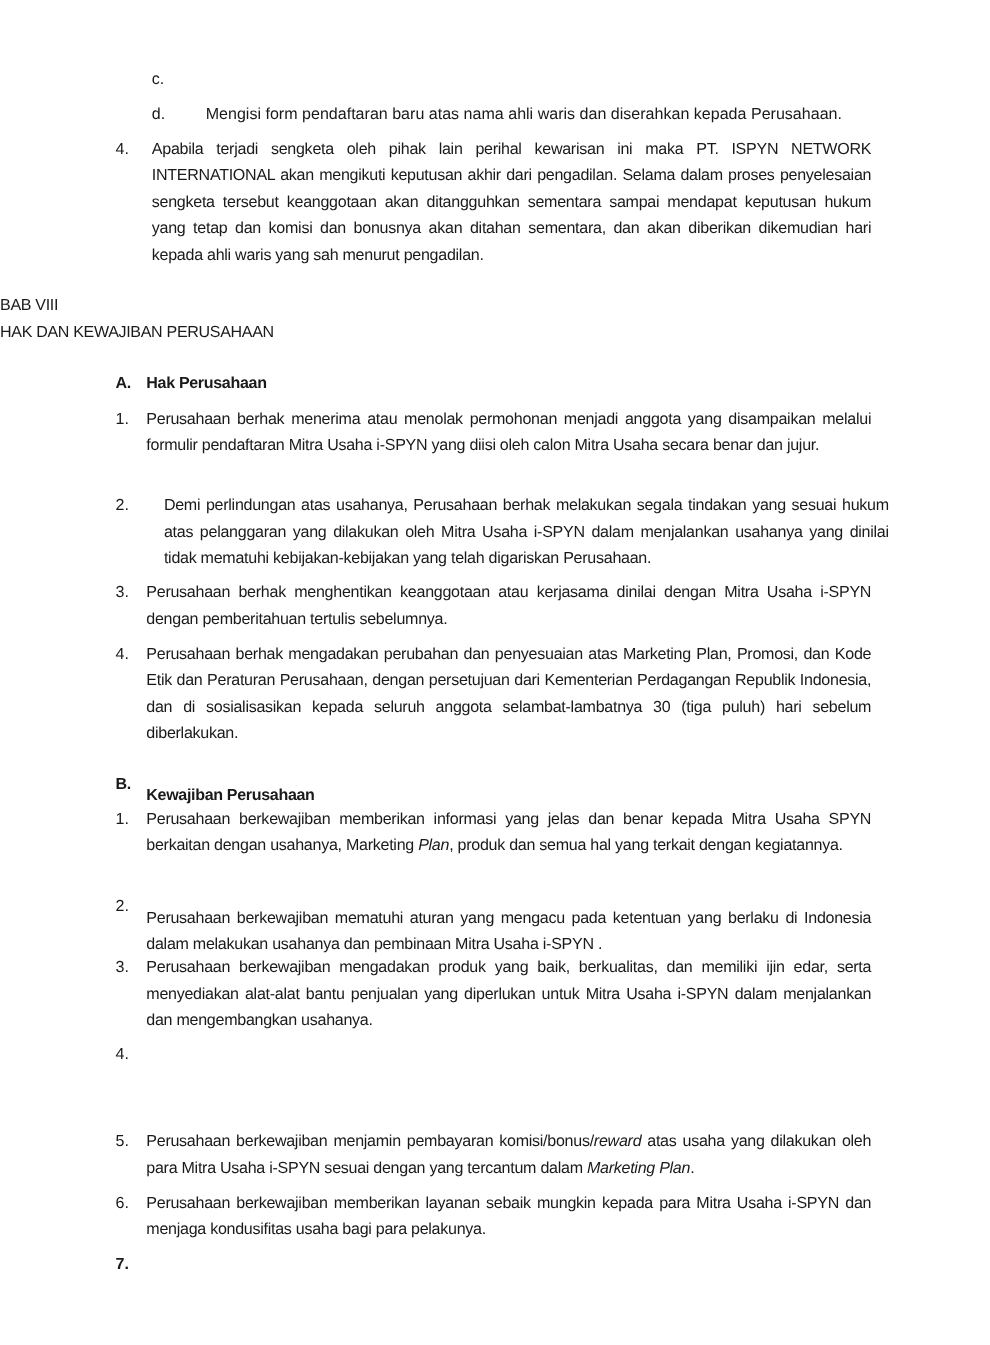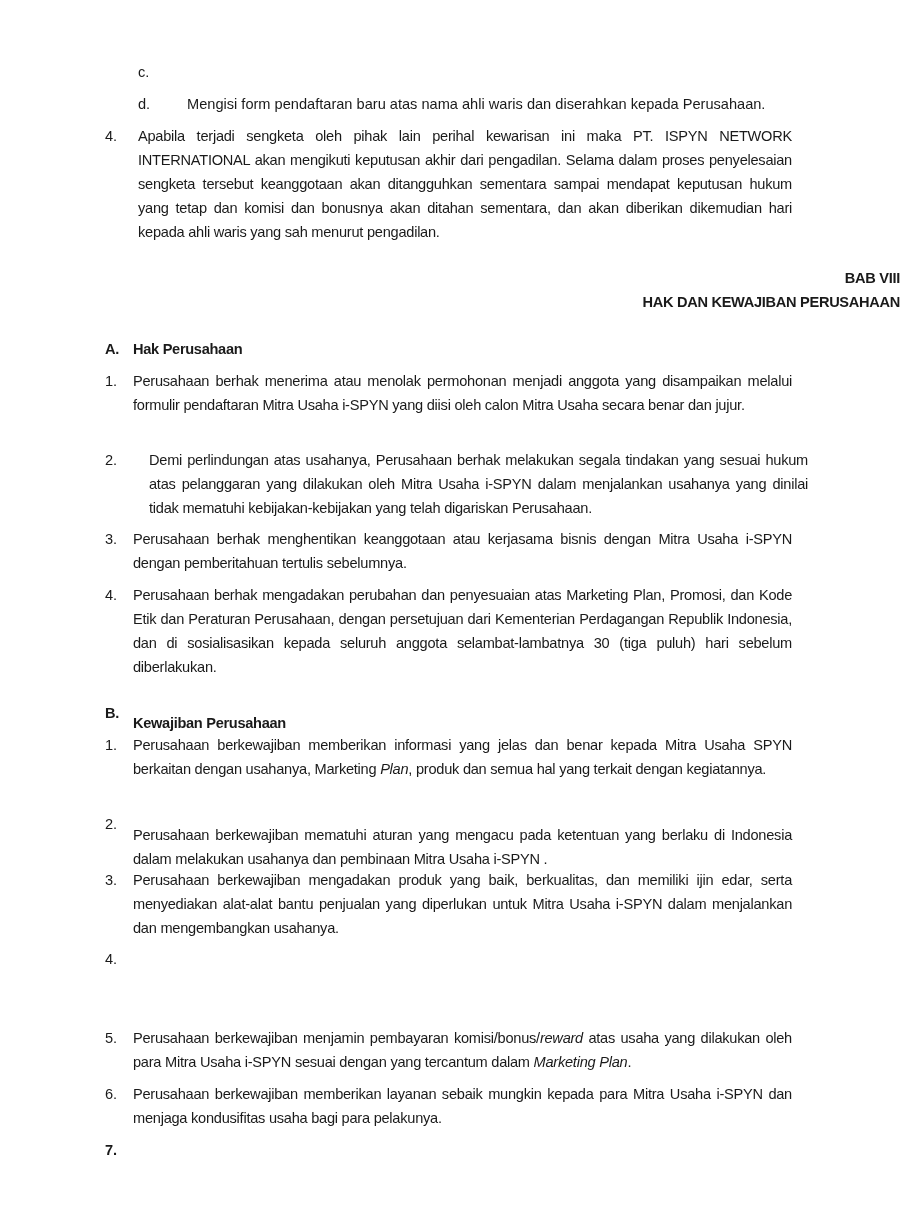--- a/index.html
+++ b/index.html
@@ -21,7 +21,7 @@
       letter-spacing: -0.25px;
     }
     .num { position: absolute; font-size: 14.6px; line-height: 24px; }
-    .center { position: absolute; left: 0; width: 900px; text-align: right; font-weight: bold; font-size: 14.6px; line-height: 24px; letter-spacing: -0.3px; }
+    .center { position: absolute; left: 0; width: 900px; text-align: left; font-weight: normal; font-size: 14.6px; line-height: 24px; letter-spacing: -0.3px; }
     .heading { position: absolute; font-weight: bold; font-size: 14.6px; line-height: 24px; letter-spacing: -0.3px; }
     .bold { font-weight: bold; }
     i { font-style: italic; }

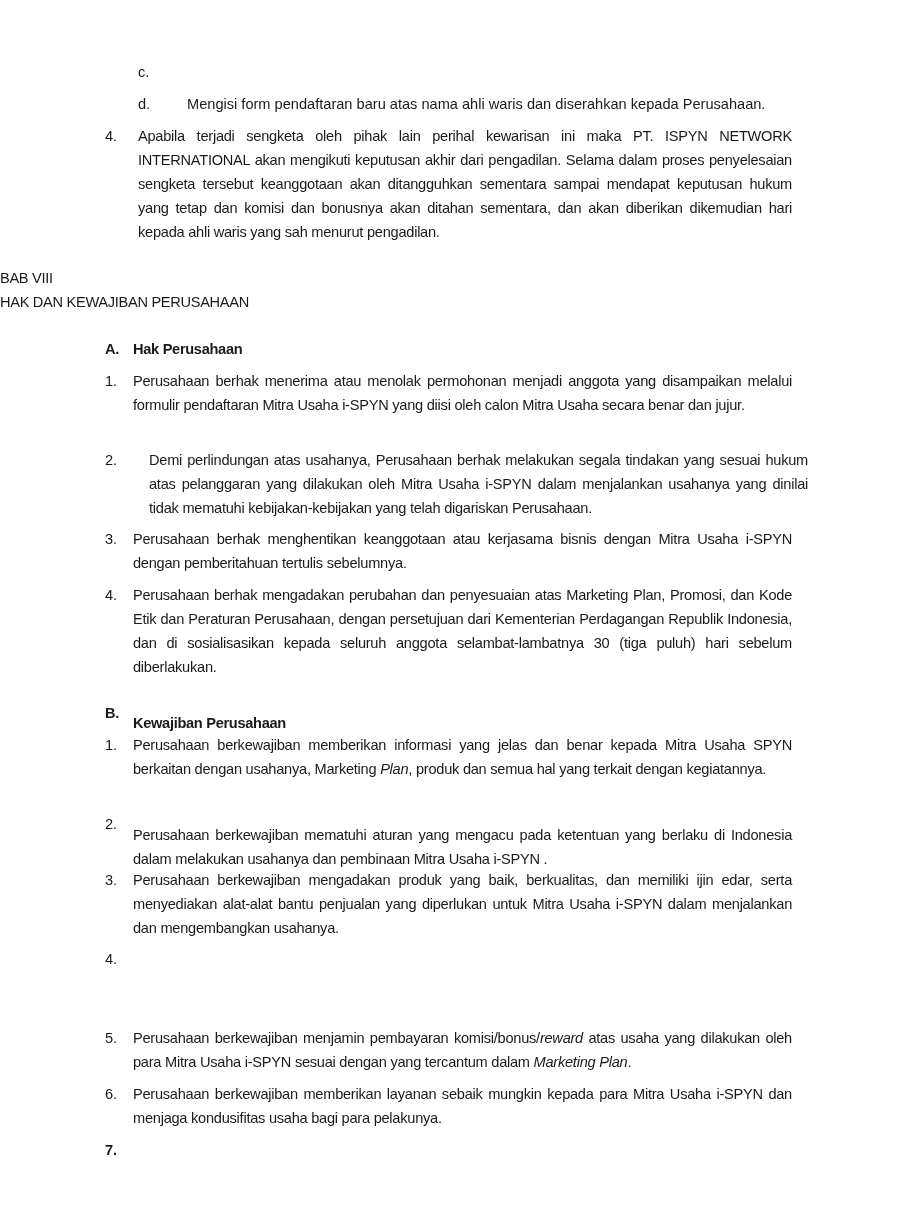--- a/index.html
+++ b/index.html
@@ -52,7 +52,7 @@
   <div class="para" style="left:133px; top:448px; width:659px;margin-left:16px;">Demi perlindungan atas usahanya, Perusahaan berhak melakukan segala tindakan yang sesuai hukum atas pelanggaran yang dilakukan oleh Mitra Usaha i-SPYN  dalam menjalankan usahanya yang dinilai tidak mematuhi kebijakan-kebijakan yang telah digariskan Perusahaan.</div>
 
   <span class="num" style="left:105px; top:527px;">3.</span>
-  <div class="para" style="left:133px; top:527px; width:659px;">Perusahaan berhak menghentikan keanggotaan atau kerjasama bisnis dengan Mitra Usaha i-SPYN dengan pemberitahuan tertulis sebelumnya.</div>
+  <div class="para" style="left:133px; top:527px; width:659px;">Perusahaan berhak menghentikan keanggotaan atau kerjasama dinilai dengan Mitra Usaha i-SPYN dengan pemberitahuan tertulis sebelumnya.</div>
 
   <span class="num" style="left:105px; top:583px;">4.</span>
   <div class="para" style="left:133px; top:583px; width:659px;">Perusahaan berhak mengadakan perubahan dan penyesuaian atas Marketing Plan, Promosi, dan Kode Etik dan Peraturan Perusahaan, dengan persetujuan dari Kementerian Perdagangan Republik Indonesia, dan di sosialisasikan kepada seluruh anggota selambat-lambatnya 30 (tiga puluh) hari sebelum diberlakukan.</div>

